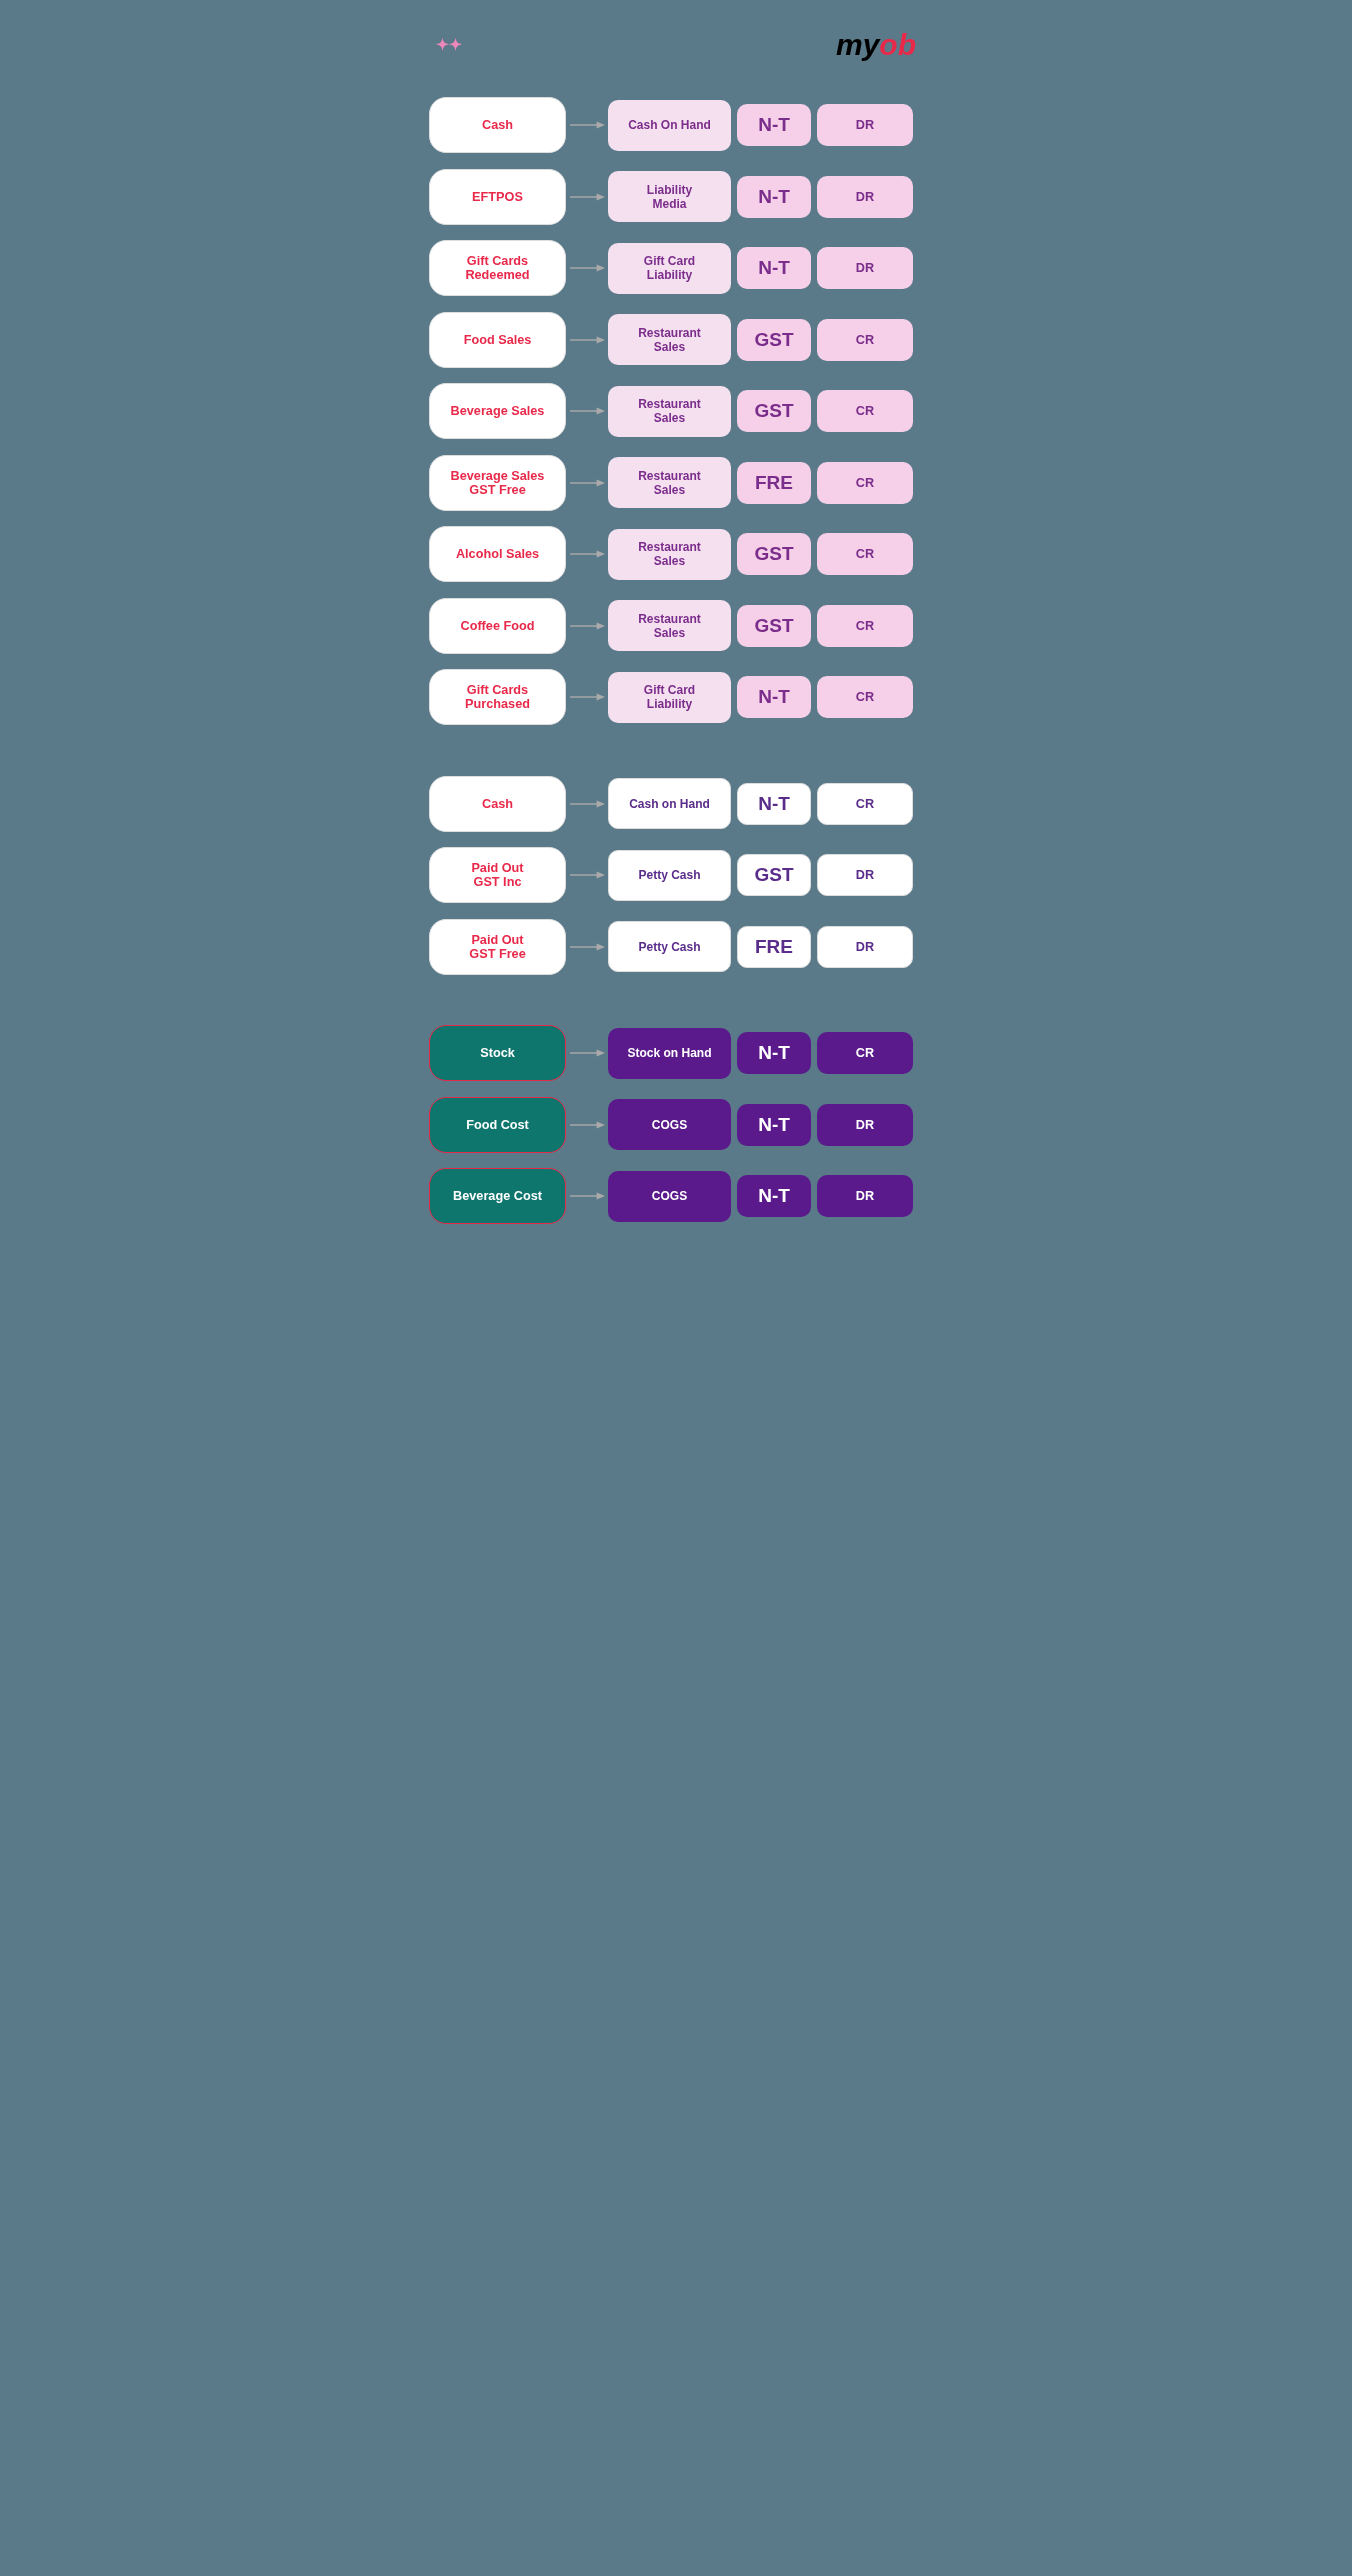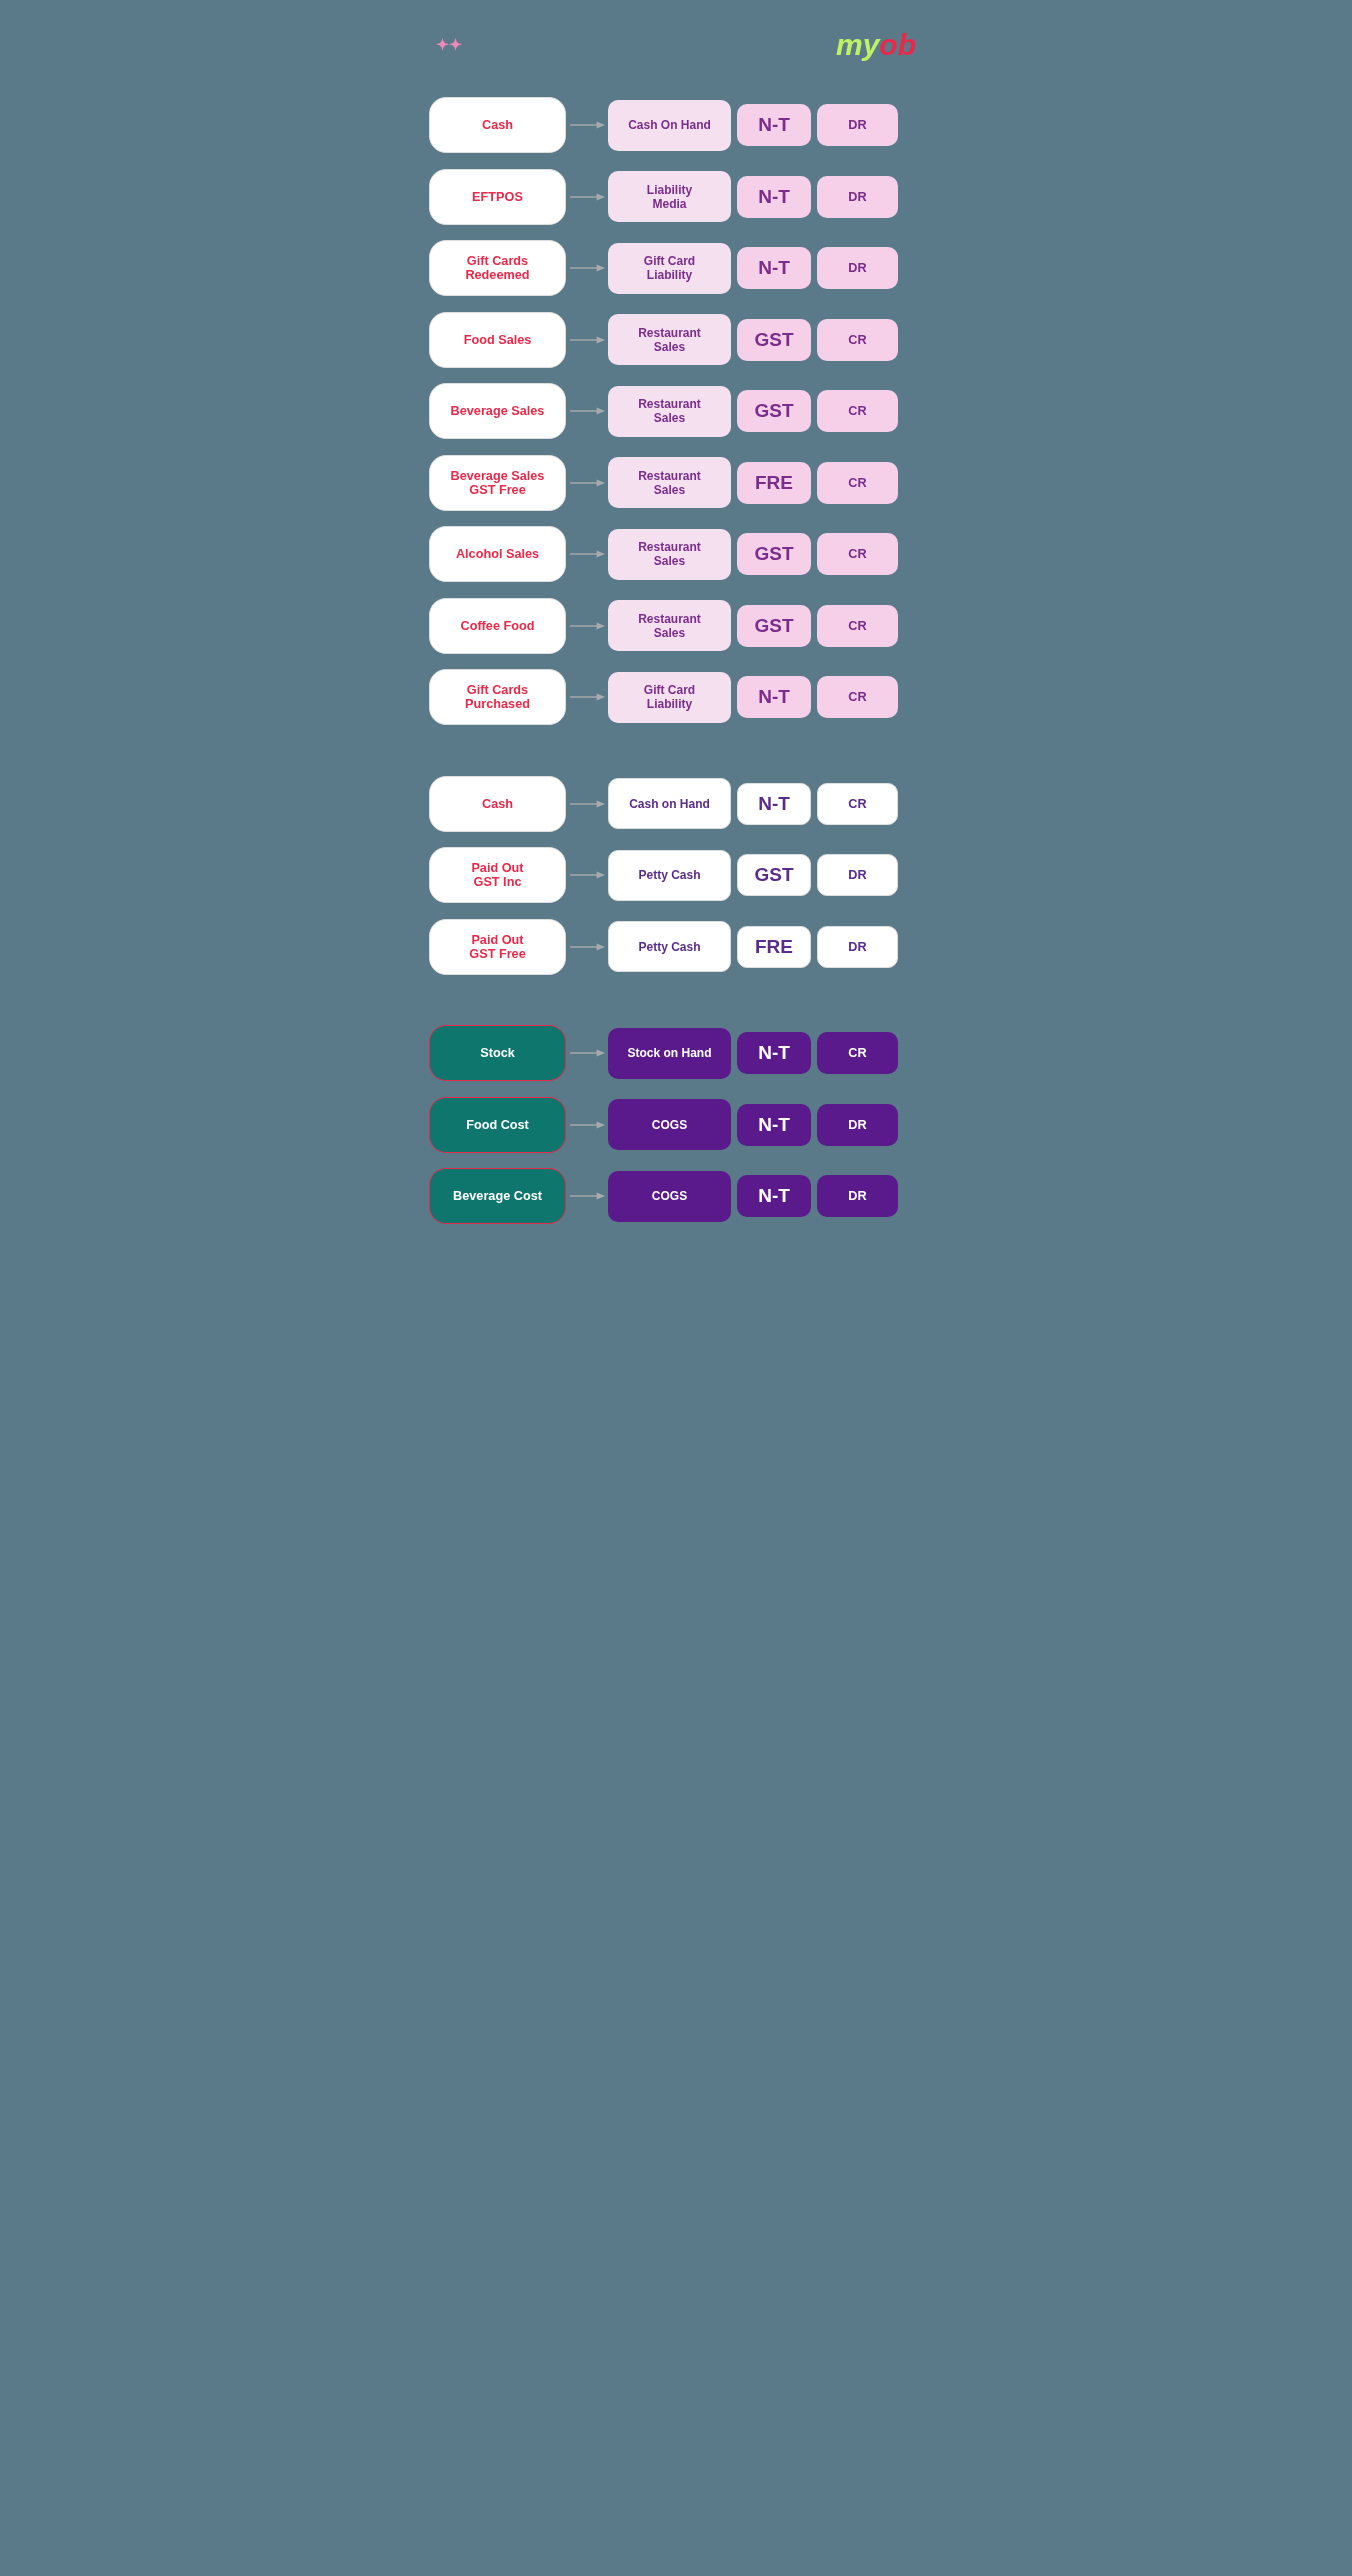--- a/index.html
+++ b/index.html
@@ -44,7 +44,7 @@
       font-style: italic;
     }
 
-    .myob-my { color: #bef264; text-align: center; }
+    .myob-my { color: #000000; text-align: center; }
     .myob-ob { color: #e8294a; }
 
     

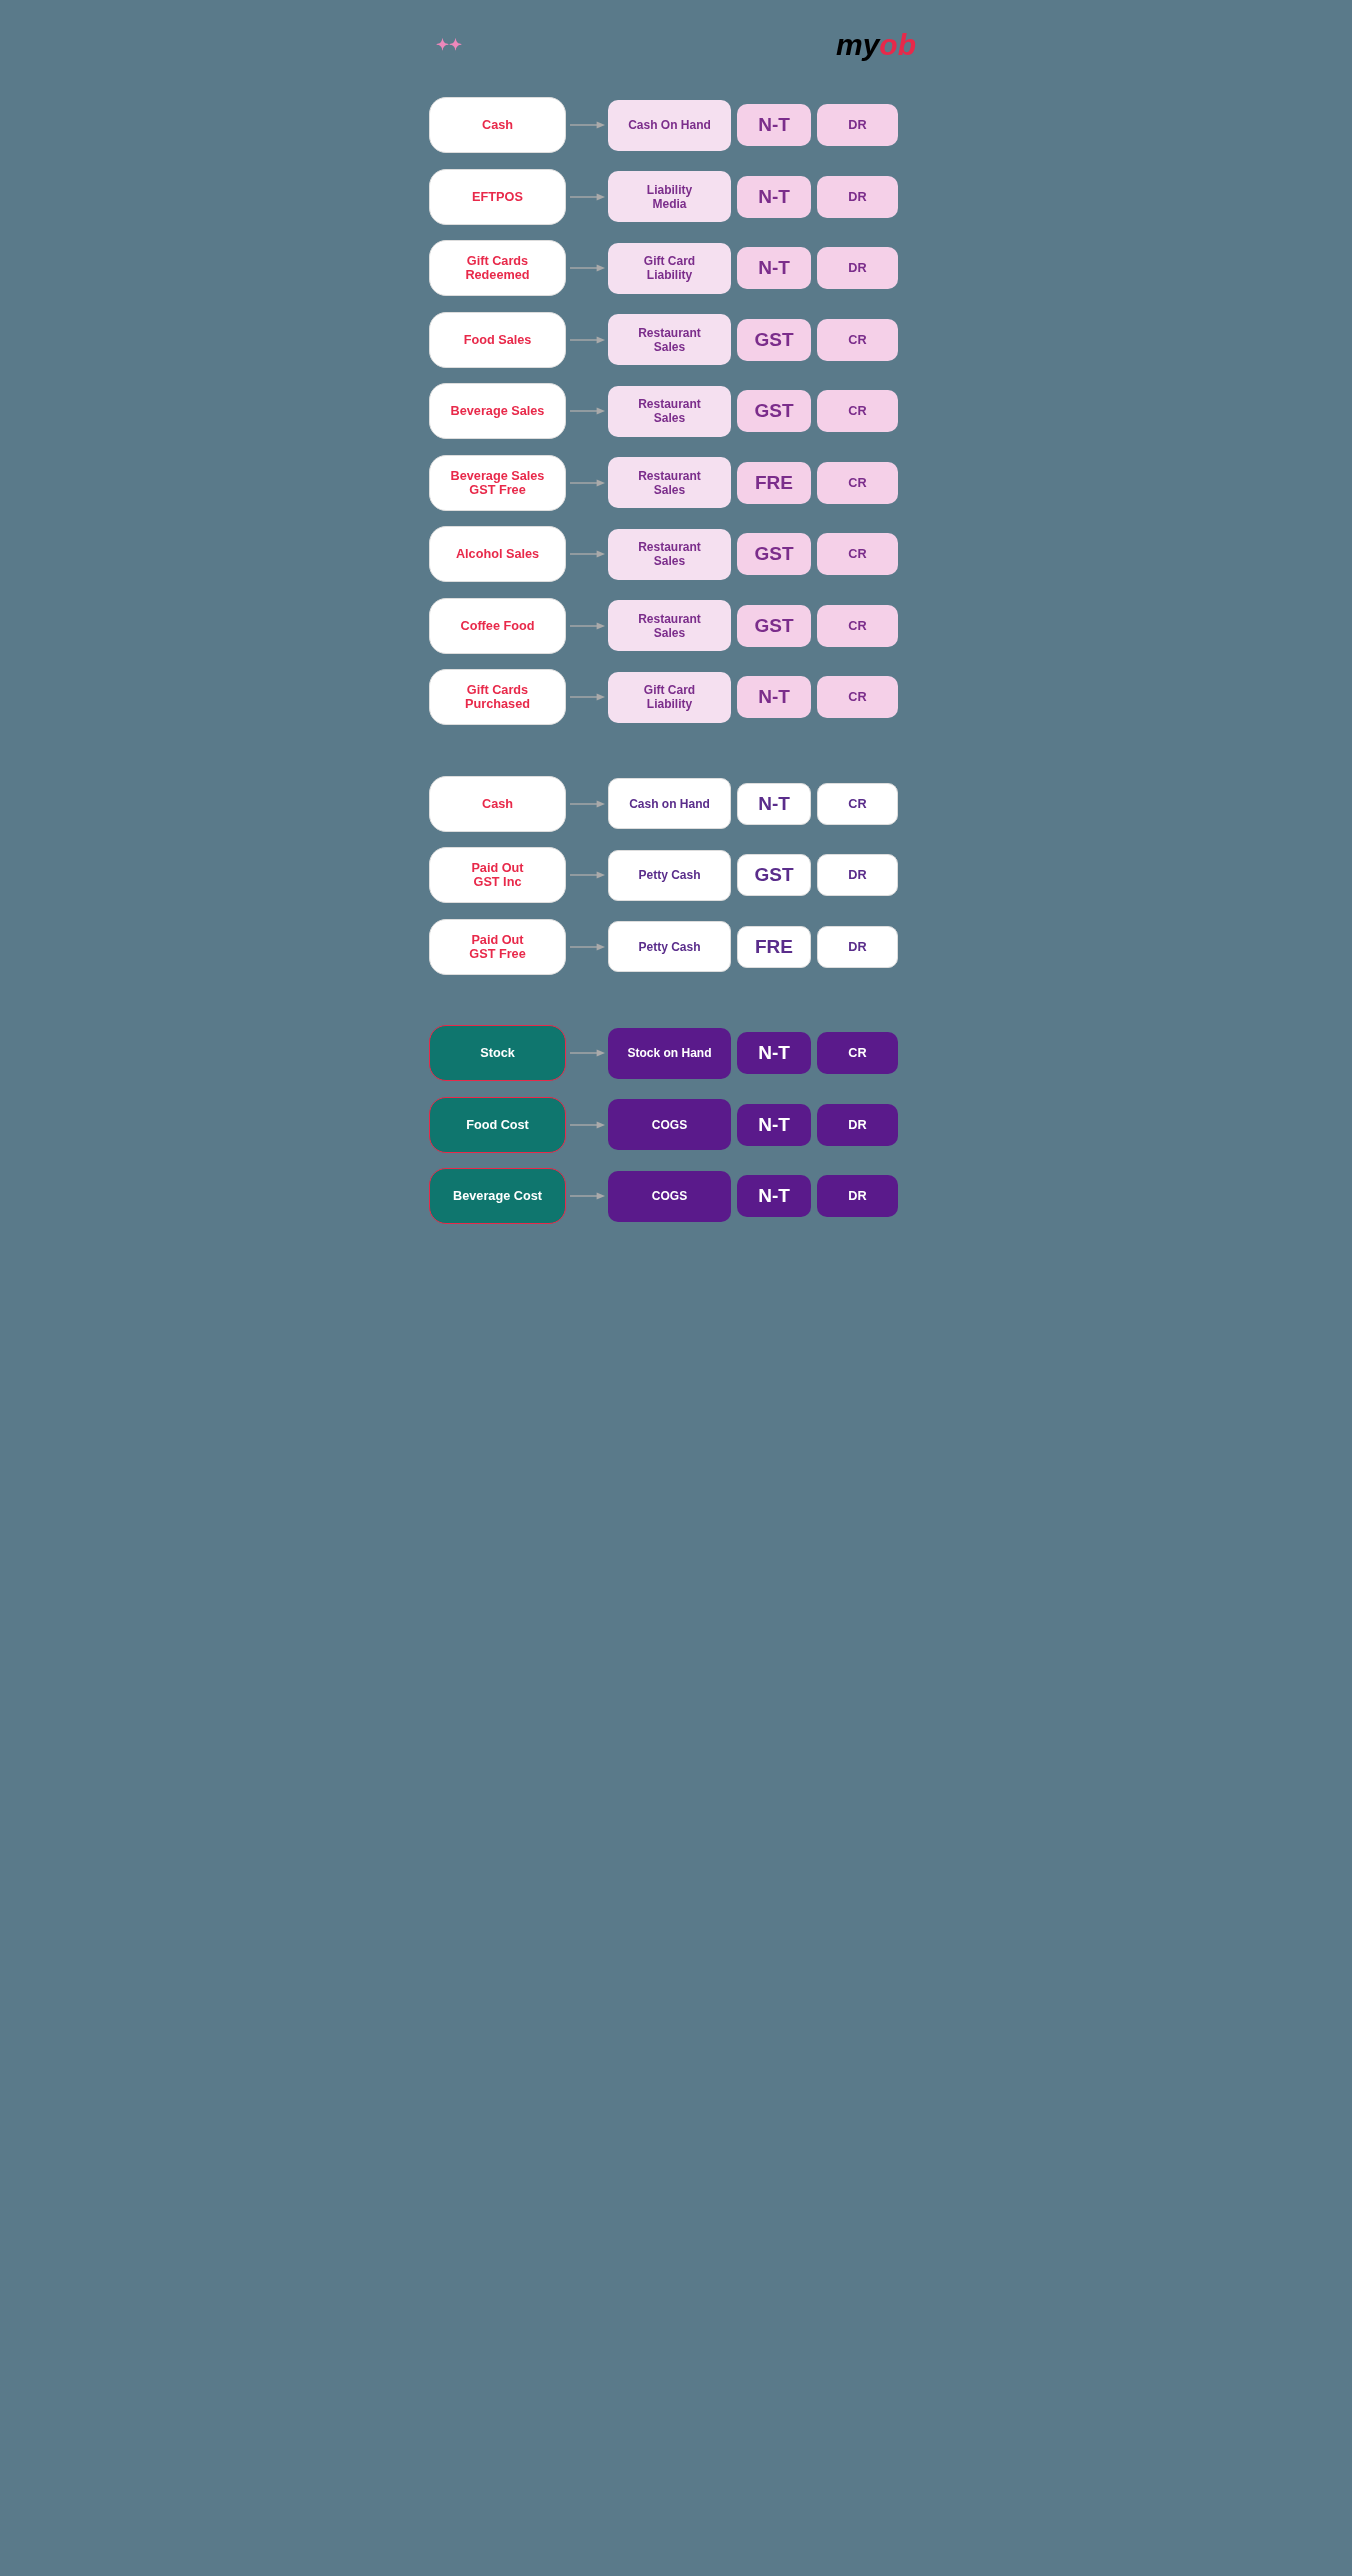--- a/index.html
+++ b/index.html
@@ -125,7 +125,7 @@
     }
 
     .dest-dr-cr {
-      width: 81px;
+      width: 96px;
       min-height: 42px;
       font-size: 12.7px;
     }

